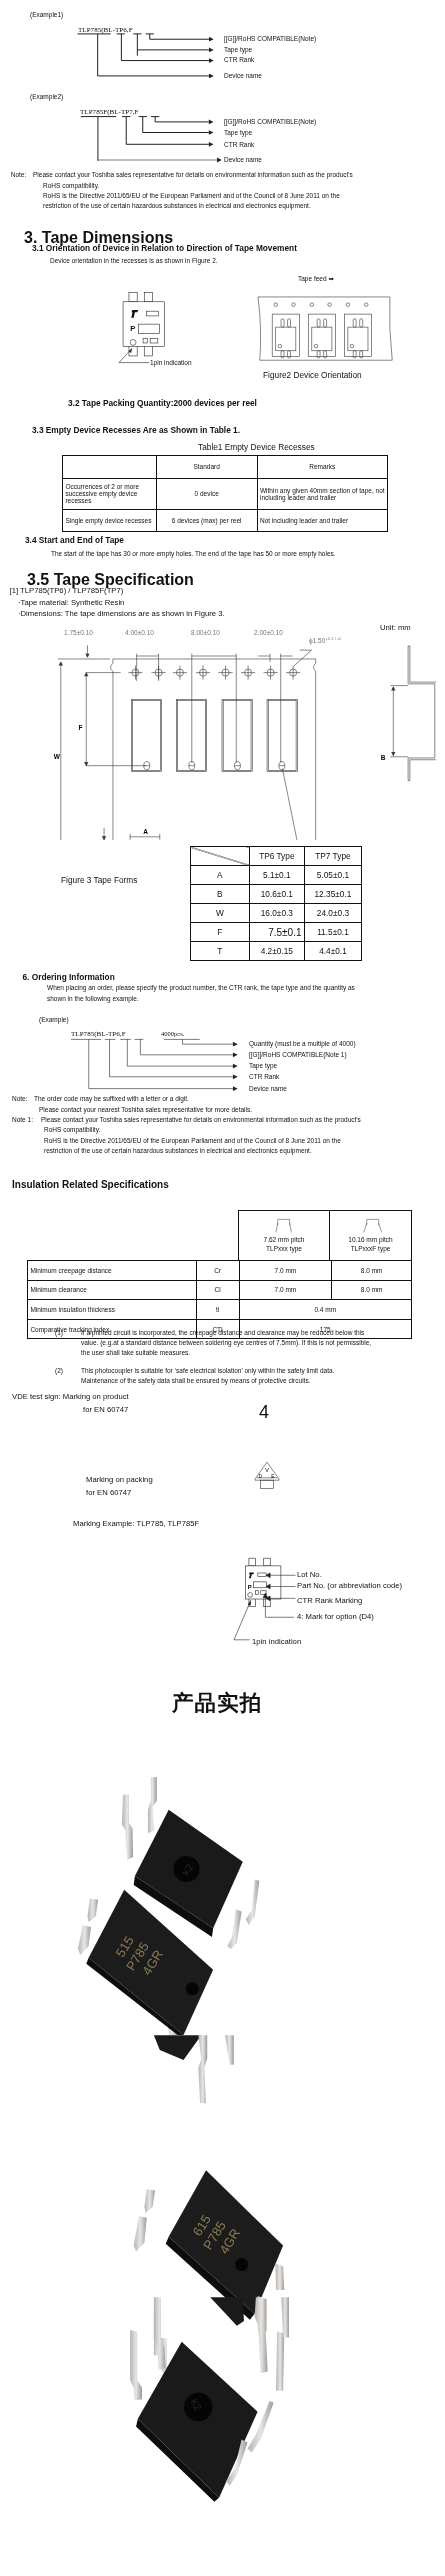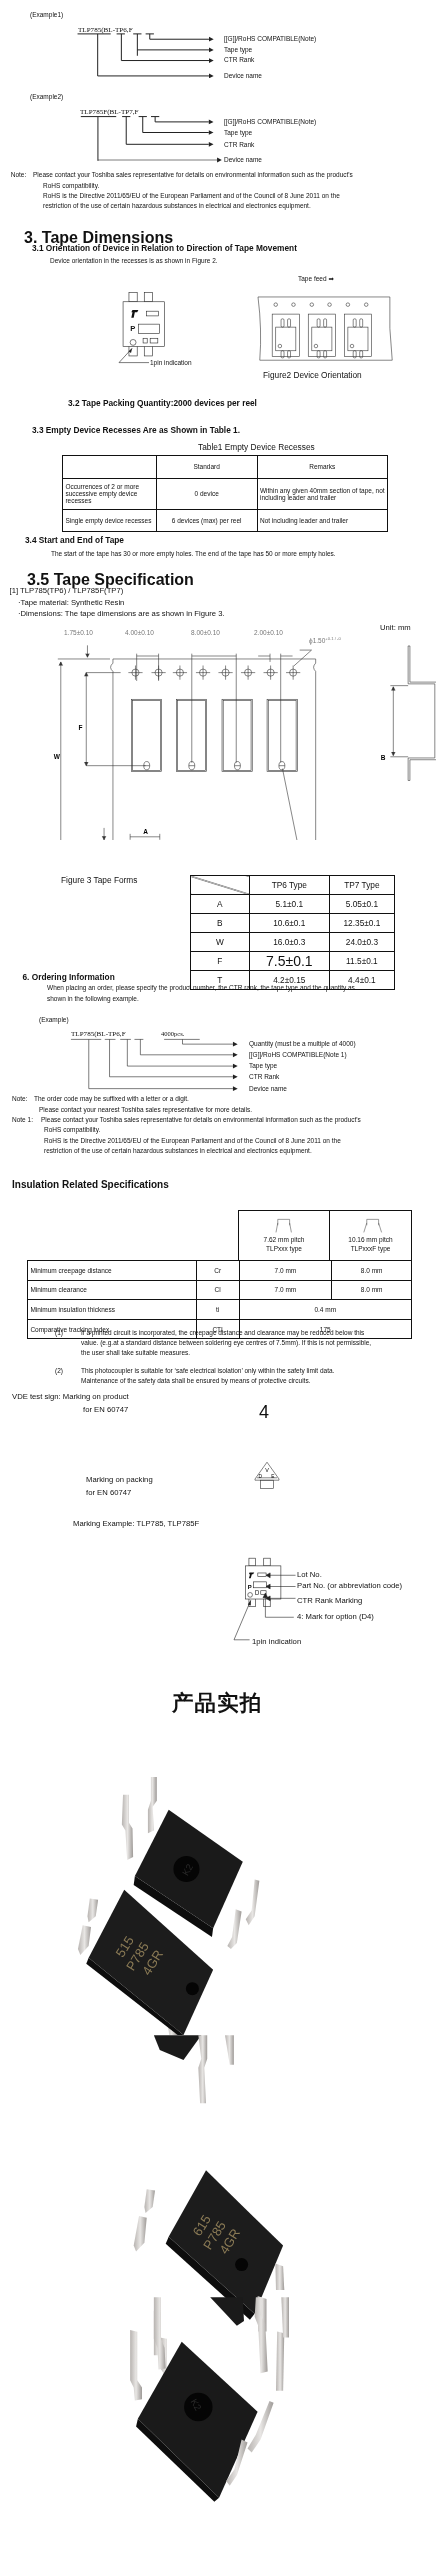--- a/index.html
+++ b/index.html
@@ -308,7 +308,7 @@
 </svg>
 
 <div class="abs cap" style="left:61px;top:875px;">Figure 3 Tape Forms</div>
-<table class="doc" style="left:190px;top:875px;width:205px;">
+<table class="doc" style="left:190px;top:846px;width:172px;">
   <tbody>
       <tr style="height:19px;">
     <td style="width:53px;background:linear-gradient(to bottom left, #fff 48%, #111 50%, #fff 52%);"></td>

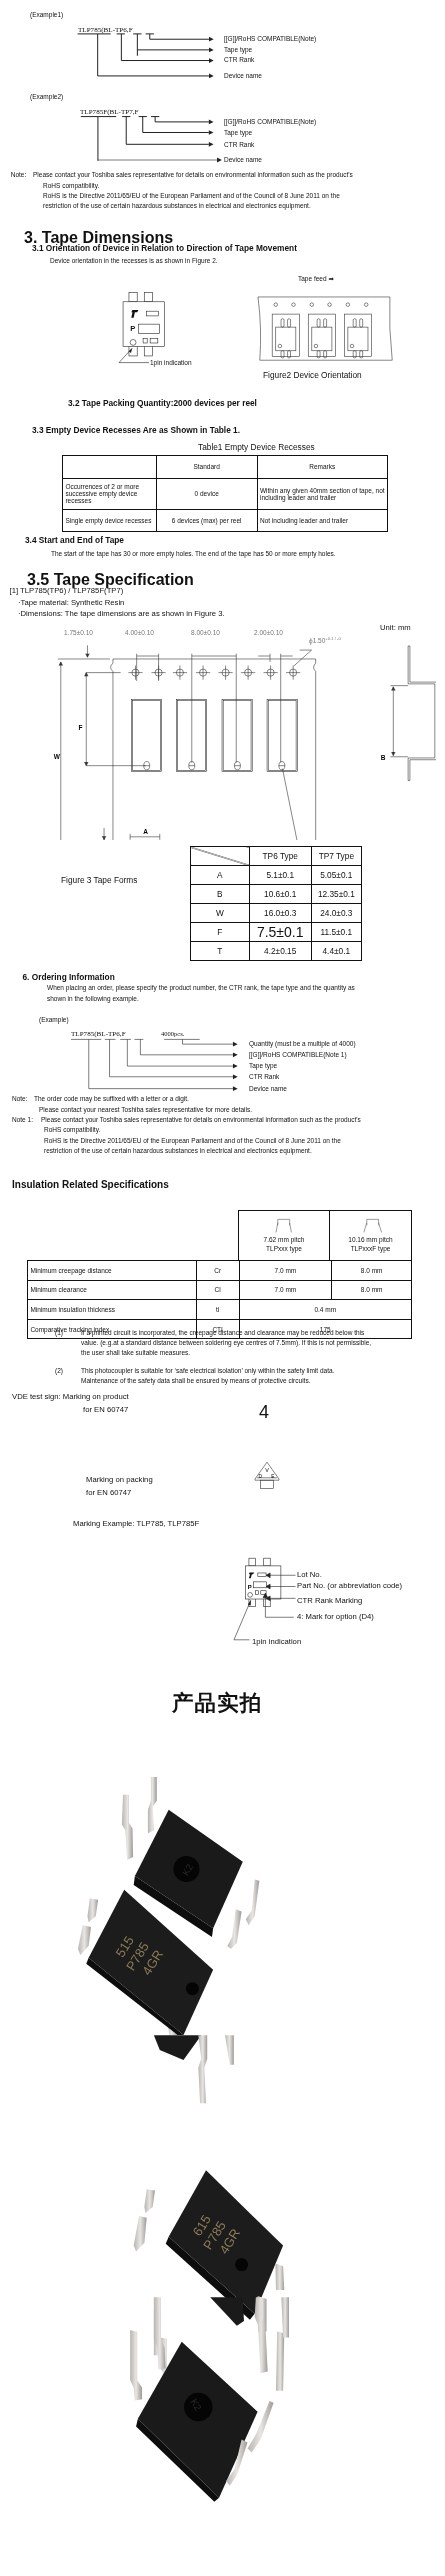--- a/index.html
+++ b/index.html
@@ -332,7 +332,7 @@
       </tr>
   <tr style="height:19px;">
         <td style="font-size:8.3px;">F</td>
-        <td style="font-size:14px;">7.5±0.1</td>
+        <td style="font-size:10px;text-align:right;">7.5±0.1</td>
         <td style="font-size:8.3px;">11.5±0.1</td>
       </tr>
   <tr style="height:19px;">

